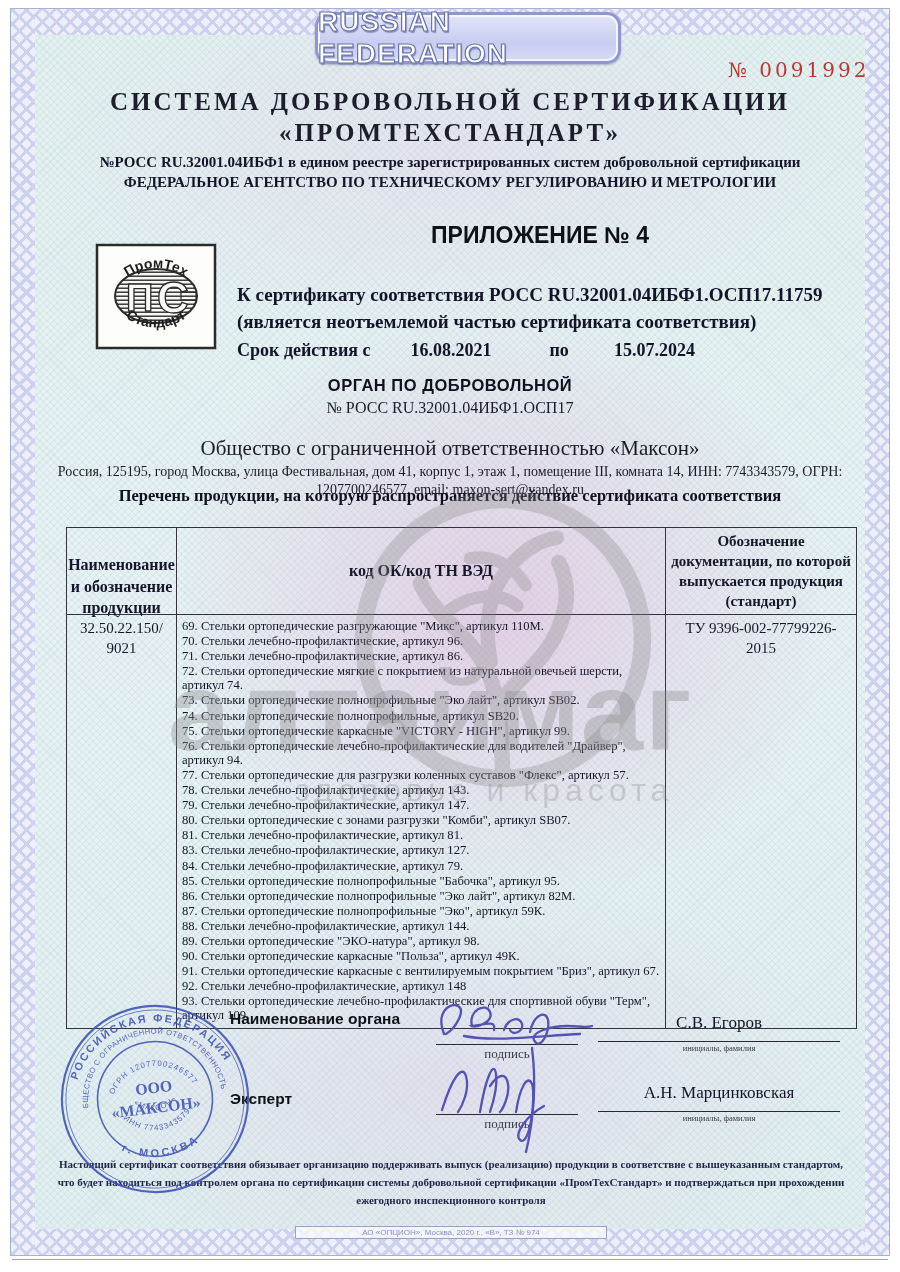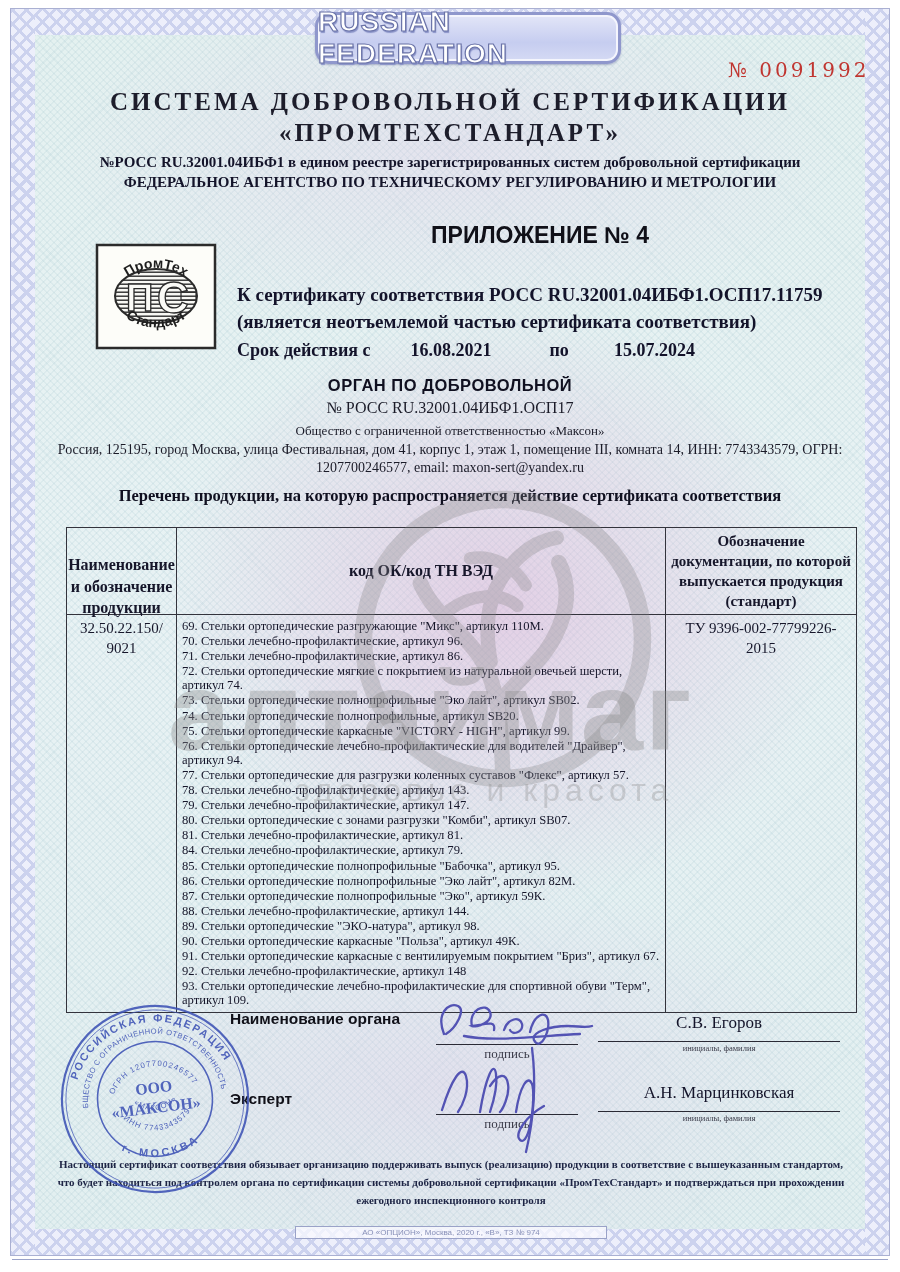--- a/index.html
+++ b/index.html
@@ -66,7 +66,7 @@
   .org-head{font-family:"Liberation Sans","DejaVu Sans",sans-serif;font-weight:bold;font-size:16.5px;
       letter-spacing:.5px;color:#101020;}
   .org-number{font-size:16px;margin-top:4px;}
-  .org-name{font-size:13px;margin-top:6px;}
+  .org-name{font-size:21px;margin-top:19px;}
   .org-address{font-size:14px;margin-top:2px;line-height:1.25;}
 
   .list-head{position:absolute;left:55px;top:486px;width:790px;text-align:center;z-index:3;

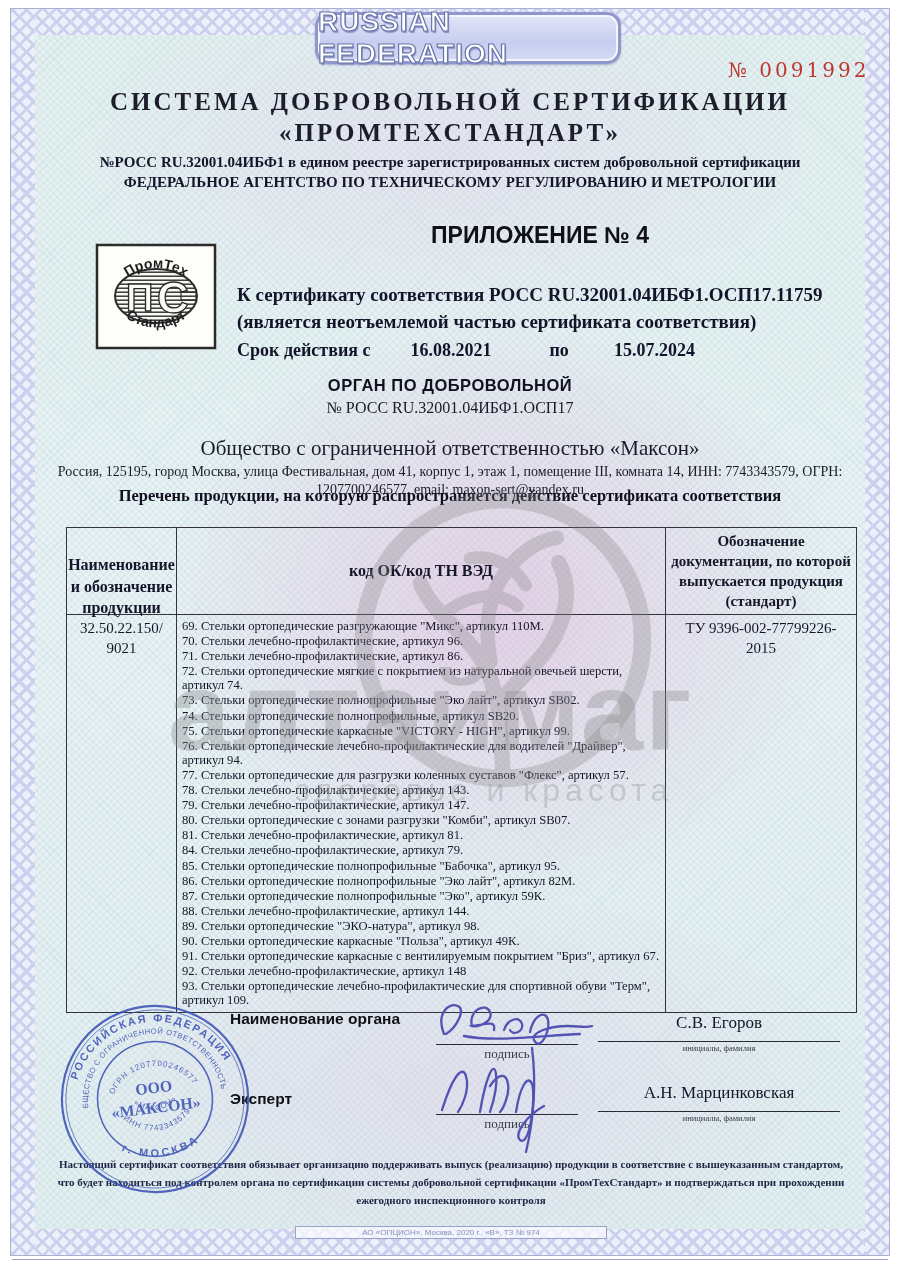--- a/index.html
+++ b/index.html
@@ -223,6 +223,7 @@
           <div class="product-line">79. Стельки лечебно-профилактические, артикул 147.</div>
           <div class="product-line">80. Стельки ортопедические с зонами разгрузки "Комби", артикул SB07.</div>
           <div class="product-line">81. Стельки лечебно-профилактические, артикул 81.</div>
+          <div class="product-line">83. Стельки лечебно-профилактические, артикул 127.</div>
           <div class="product-line">84. Стельки лечебно-профилактические, артикул 79.</div>
           <div class="product-line">85. Стельки ортопедические полнопрофильные "Бабочка", артикул 95.</div>
           <div class="product-line">86. Стельки ортопедические полнопрофильные "Эко лайт", артикул 82М.</div>

